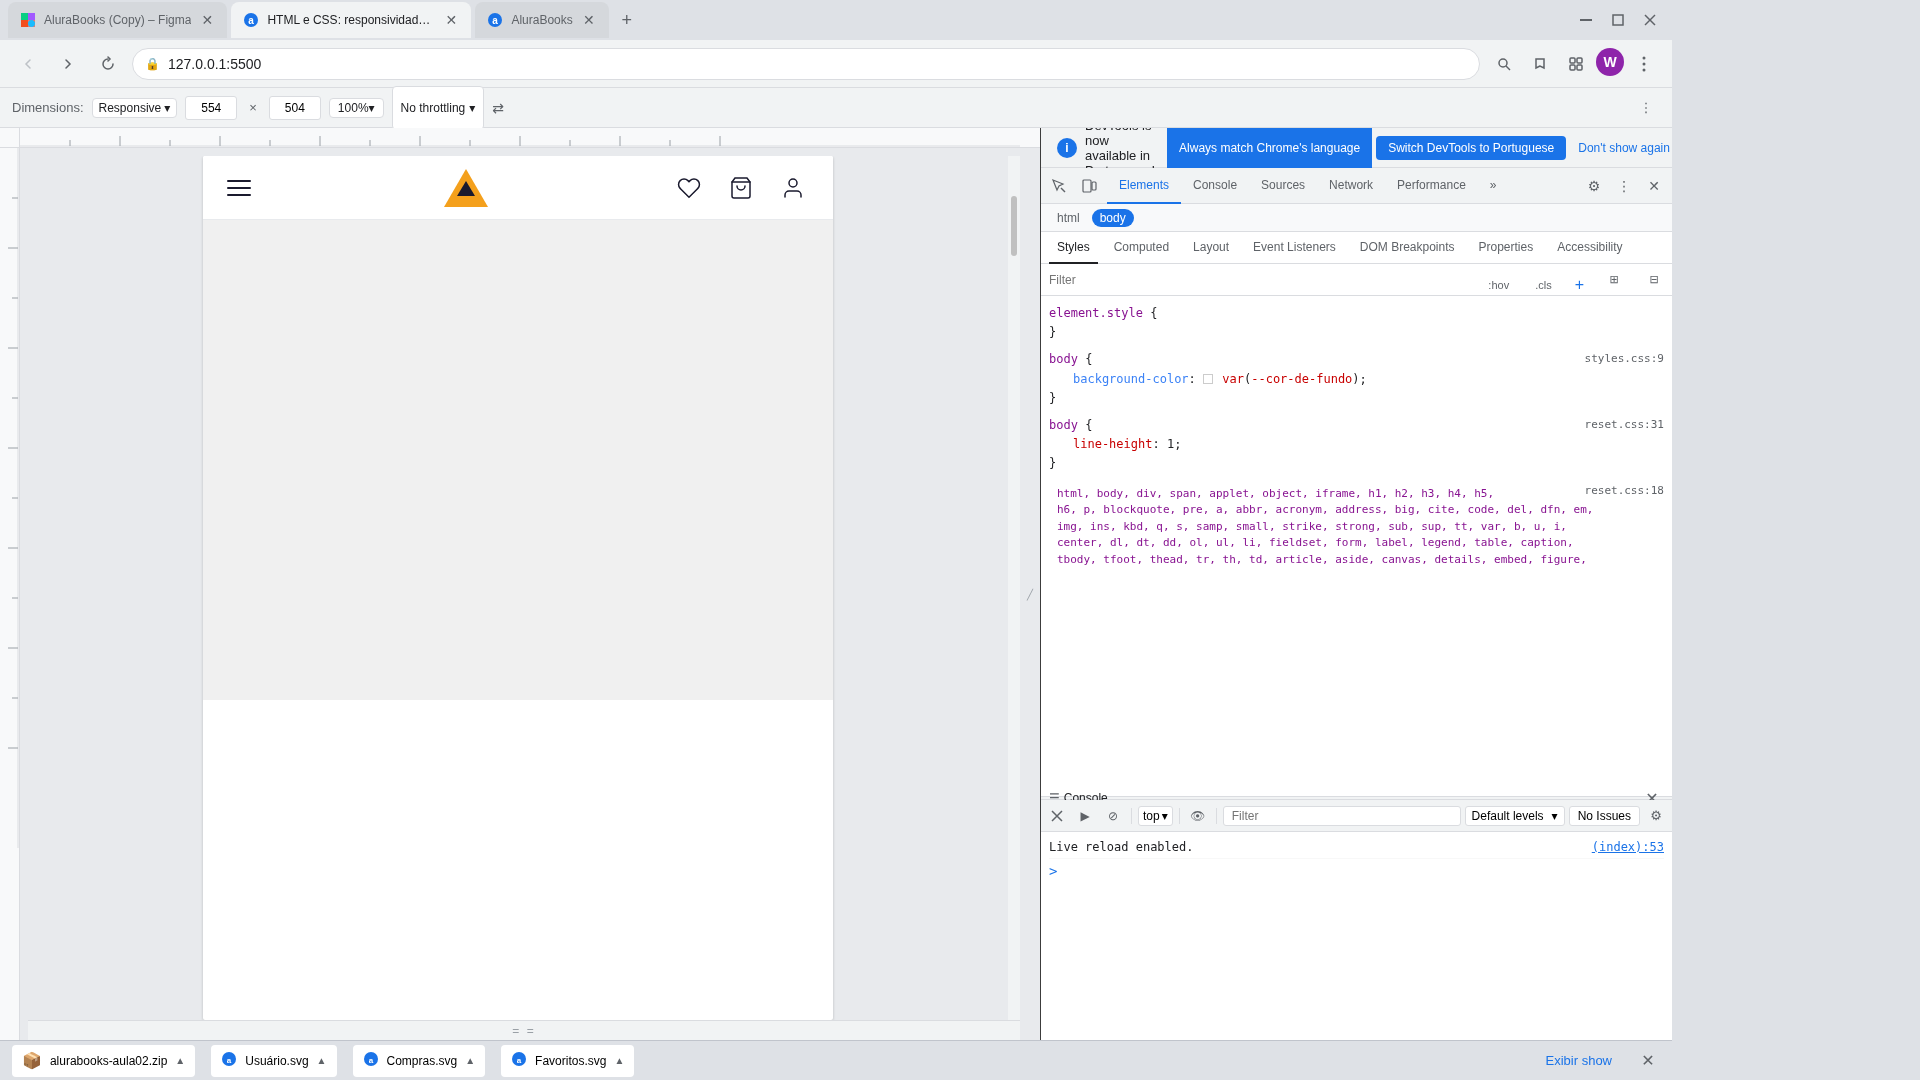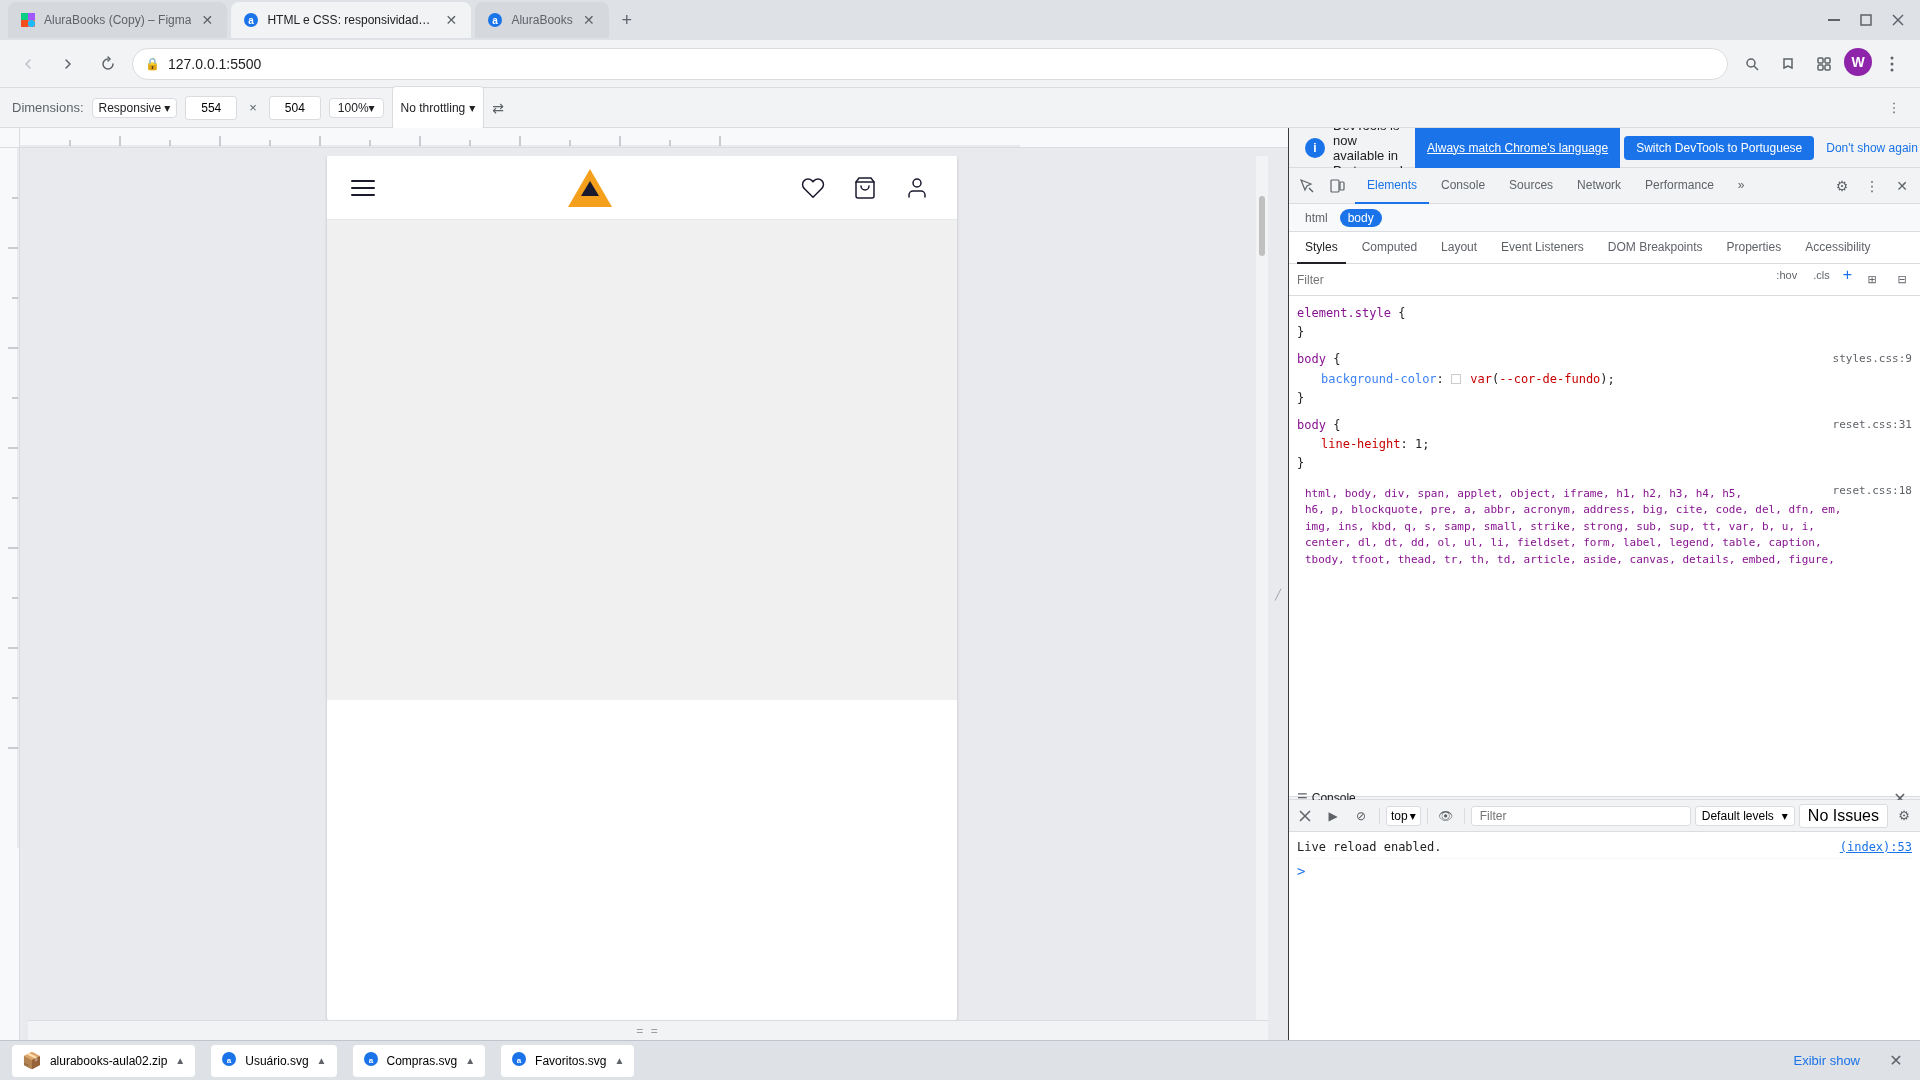--- a/index.html
+++ b/index.html
@@ -6,7 +6,7 @@
     body { font-family: 'Segoe UI', Arial, sans-serif; font-size: 13px; background: #dee1e6; width: 1920px; height: 1080px; overflow: hidden; }
 
     
-    .browser-window { width: 1920px; height: 1080px; display: flex; flex-direction: column; background: #f1f3f4; border-radius: 11px; }
+    .browser-window { width: 1672px; height: 1080px; display: flex; flex-direction: column; background: #f1f3f4; border-radius: 11px; }
 
     
     .title-bar { height: 40px; background: #dee1e6; display: flex; align-items: center; padding: 0 8px; gap: 4px; }

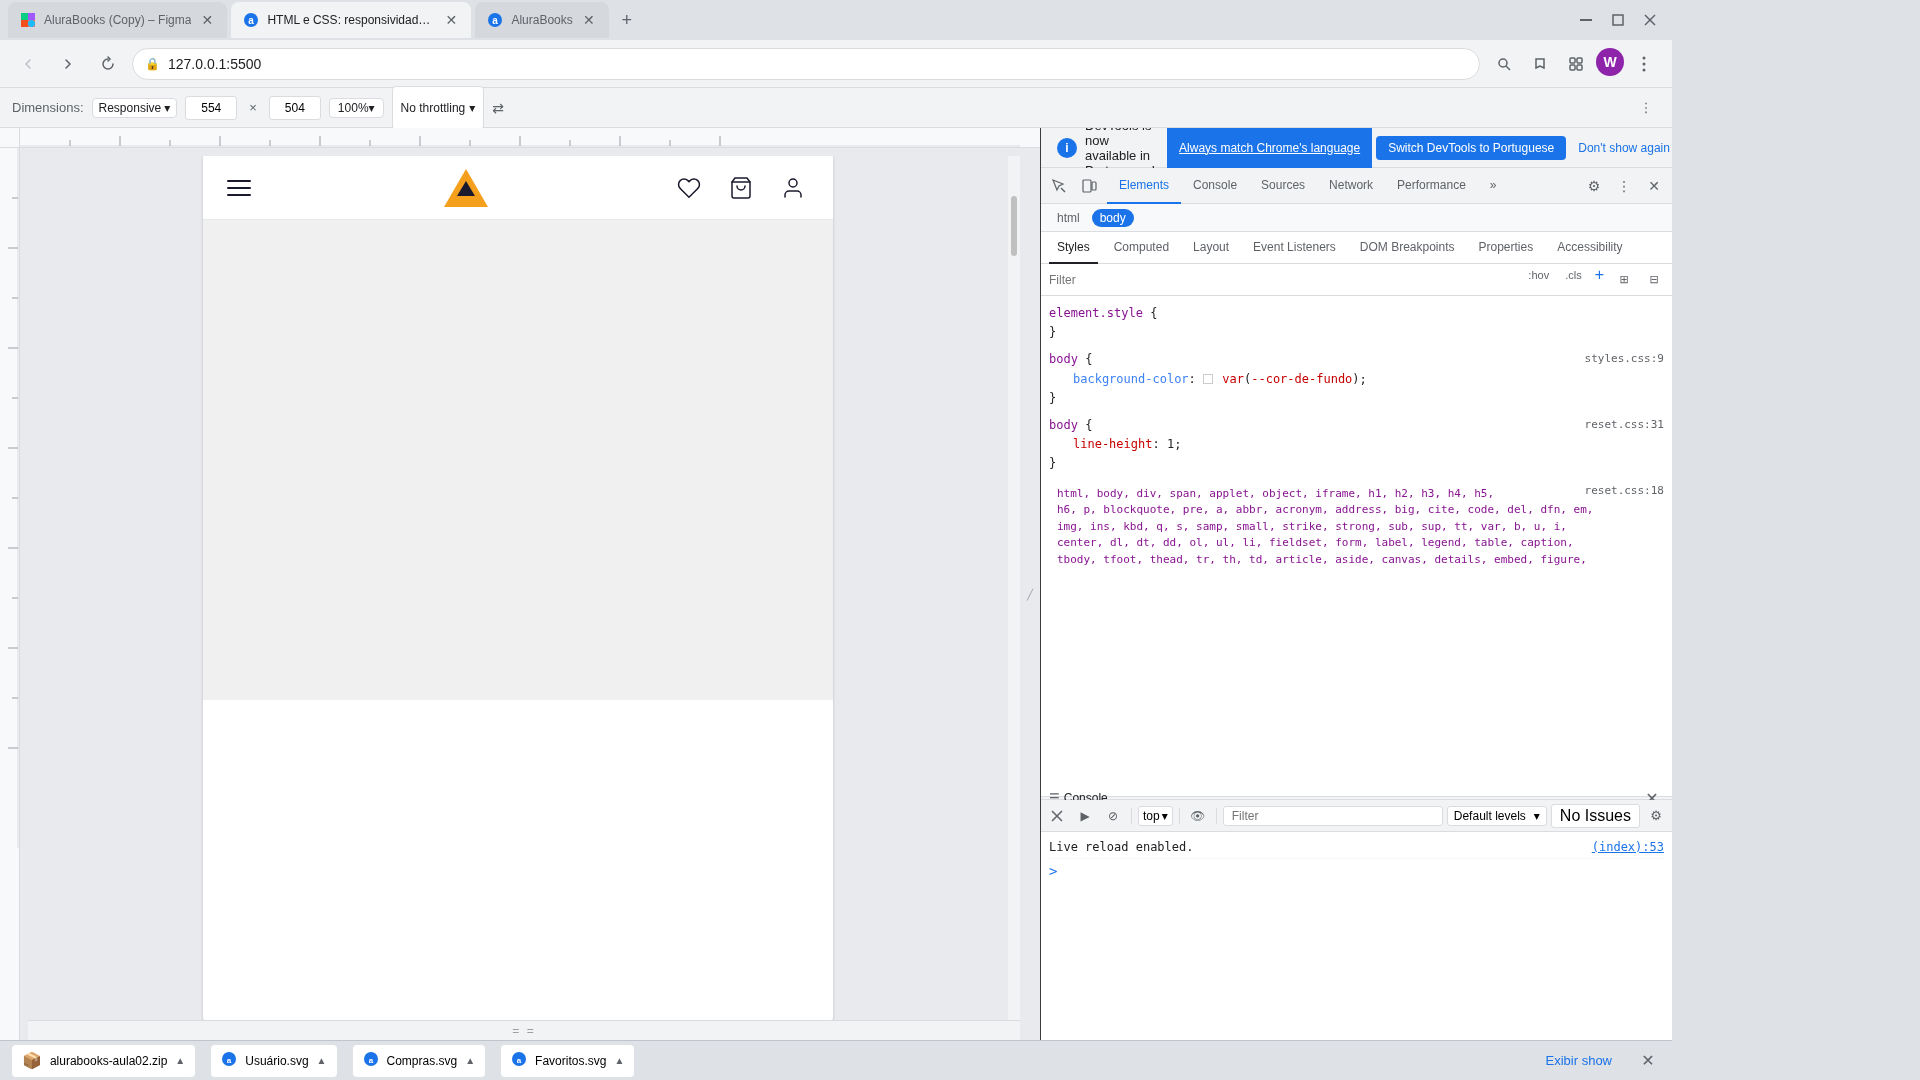--- a/index.html
+++ b/index.html
@@ -72,7 +72,7 @@
     .devtools-notification { flex: 1; display: flex; align-items: center; gap: 8px; padding: 0 8px; }
     .info-icon { width: 20px; height: 20px; background: #1a73e8; border-radius: 50%; display: flex; align-items: center; justify-content: center; color: white; font-size: 12px; font-weight: bold; flex-shrink: 0; }
     .notification-text { font-size: 13px; color: #202124; flex: 1; }
-    .match-lang-btn { background: #1a73e8; color: white; border: none; border-radius: 4px; padding: 21px 12px; font-size: 12px; cursor: pointer; white-space: nowrap; text-decoration: underline; }
+    .match-lang-btn { background: #1a73e8; color: white; border: none; border-radius: 4px; padding: 21px 12px; font-size: 12px; cursor: pointer; white-space: nowrap; }
     .switch-btn { background: #1a73e8; color: white; border: none; border-radius: 4px; padding: 5px 12px; font-size: 12px; cursor: pointer; white-space: nowrap; }
     .dont-show-btn { background: none; border: none; color: #1a73e8; font-size: 12px; cursor: pointer; padding: 5px 8px; white-space: nowrap; }
 

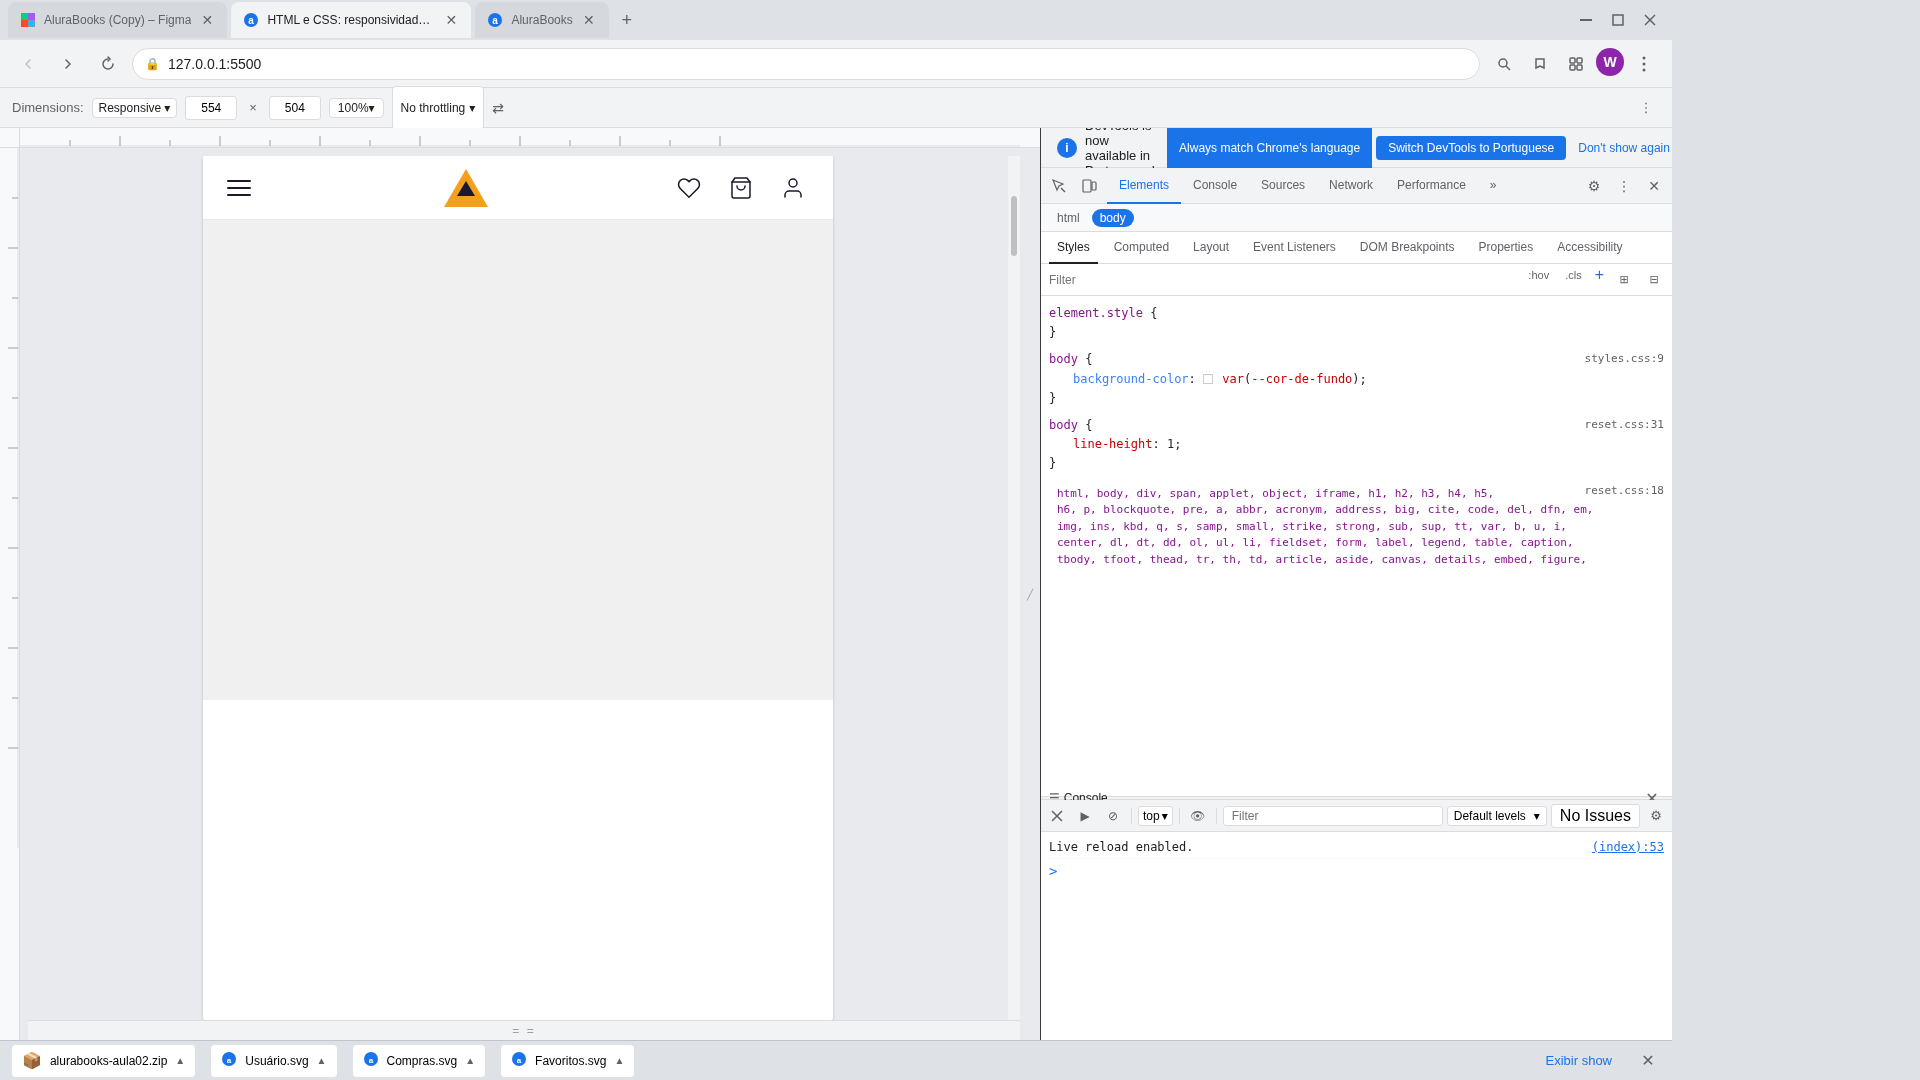--- a/index.html
+++ b/index.html
@@ -98,7 +98,7 @@
     
     .filter-row { height: 32px; background: white; display: flex; align-items: center; border-bottom: 1px solid #dadce0; }
     .filter-input { flex: 1; border: none; outline: none; padding: 0 8px; font-size: 12px; color: #202124; background: transparent; }
-    .filter-actions { display: flex; align-items: flex-start; padding: 0 4px; gap: 2px; }
+    .filter-actions { display: flex; align-items: flex-end; padding: 0 4px; gap: 12px; }
     .filter-action-btn { padding: 2px 6px; font-size: 11px; cursor: pointer; color: #5f6368; border-radius: 3px; border: 1px solid transparent; }
     .filter-plus { color: #1a73e8; cursor: pointer; font-size: 16px; padding: 0 4px; }
 

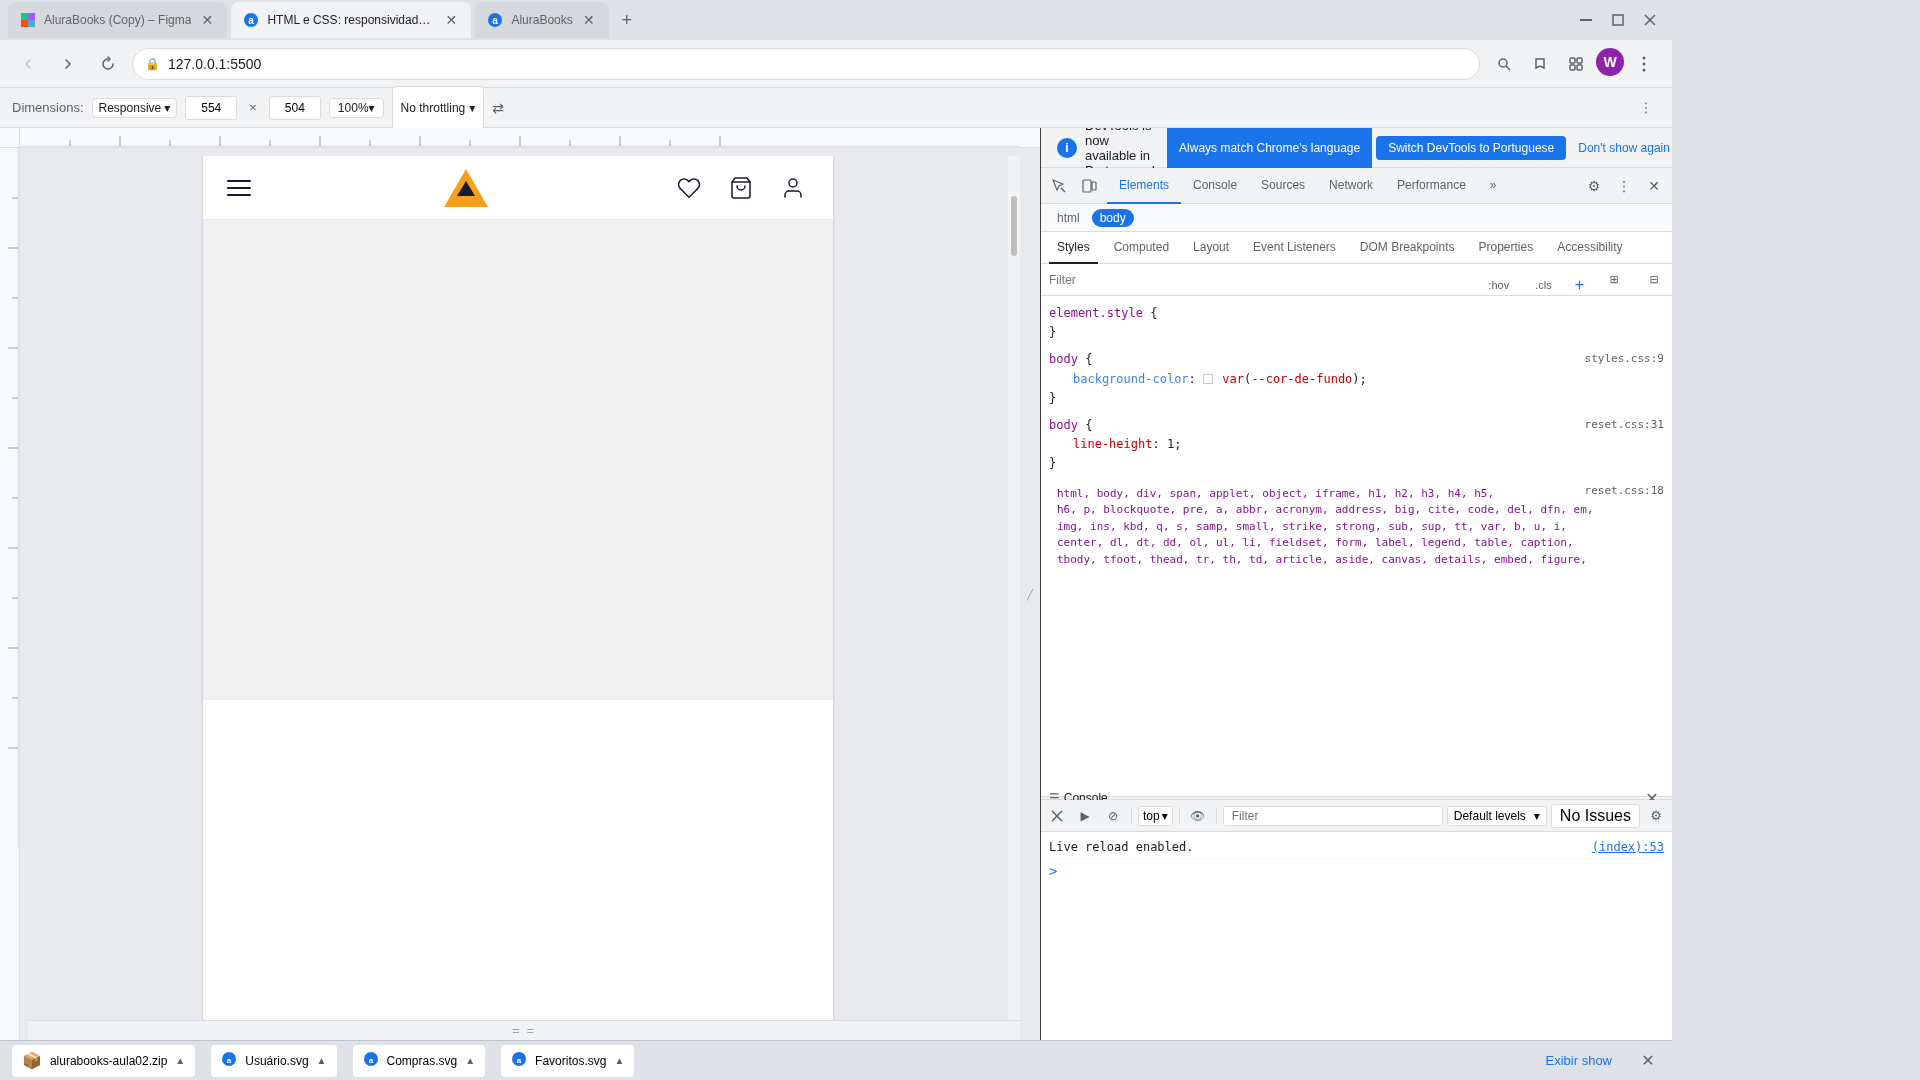--- a/index.html
+++ b/index.html
@@ -123,7 +123,7 @@
     .top-select { background: white; border: 1px solid #dadce0; border-radius: 3px; padding: 2px 4px; font-size: 12px; display: flex; align-items: center; gap: 2px; cursor: pointer; }
     .filter-input-console { flex: 1; border: 1px solid #dadce0; border-radius: 3px; padding: 2px 8px; font-size: 12px; }
     .default-levels { background: white; border: 1px solid #dadce0; border-radius: 3px; padding: 2px 6px; font-size: 12px; cursor: pointer; display: flex; align-items: center; gap: 8px; }
-    .no-issues-badge { background: white; border: 1px solid #dadce0; border-radius: 3px; padding: 2px 8px; font-size: 16px; cursor: pointer; }
+    .no-issues-badge { background: white; border: 1px solid #dadce0; border-radius: 3px; padding: 2px 8px; font-size: 12px; cursor: pointer; }
     .console-gear { width: 24px; height: 24px; display: flex; align-items: center; justify-content: center; cursor: pointer; color: #5f6368; }
     .console-close { width: 24px; height: 24px; display: flex; align-items: center; justify-content: center; cursor: pointer; color: #5f6368; font-size: 16px; }
 

